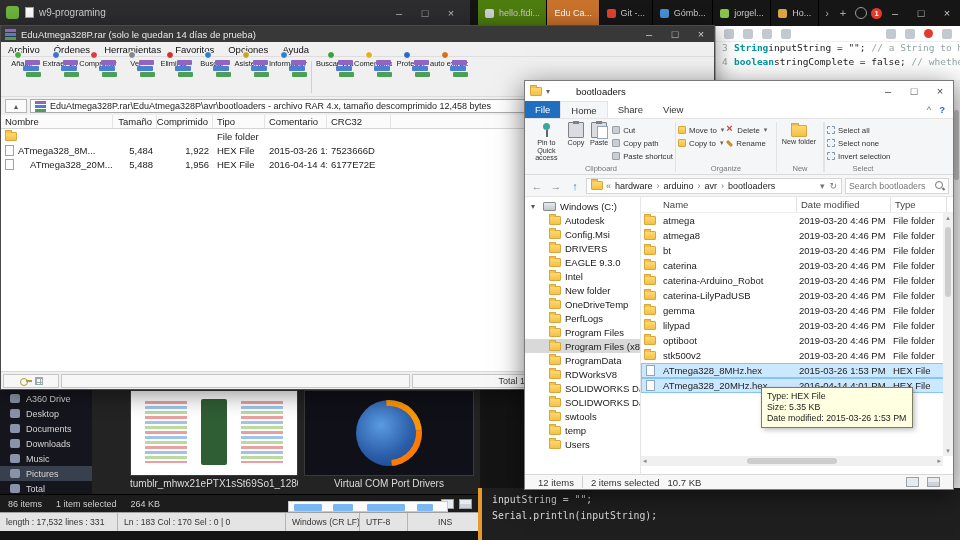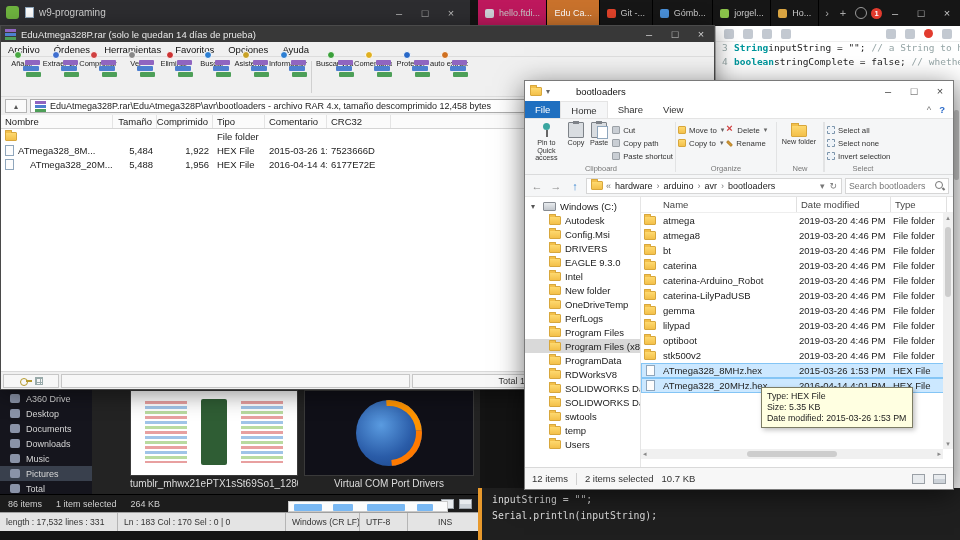--- a/index.html
+++ b/index.html
@@ -21,7 +21,7 @@
 
 #top-bar{left:478px;top:0;width:482px;height:26px;background:#161616;display:flex;align-items:center;color:#c9c9c9}
 .btab{height:26px;display:flex;align-items:center;padding:0 7px;font-size:9px;white-space:nowrap;overflow:hidden;border-right:1px solid #000}
-.btab.dark{background:#be185d}
+.btab.dark{background:#4d7c0f}
 .btab.active{background:#c9722c;color:#fff}
 .fav{width:9px;height:9px;border-radius:2px;margin-right:5px;flex:none}
 .tbtn{width:16px;text-align:center;color:#aaa;font-size:11px;flex:none}

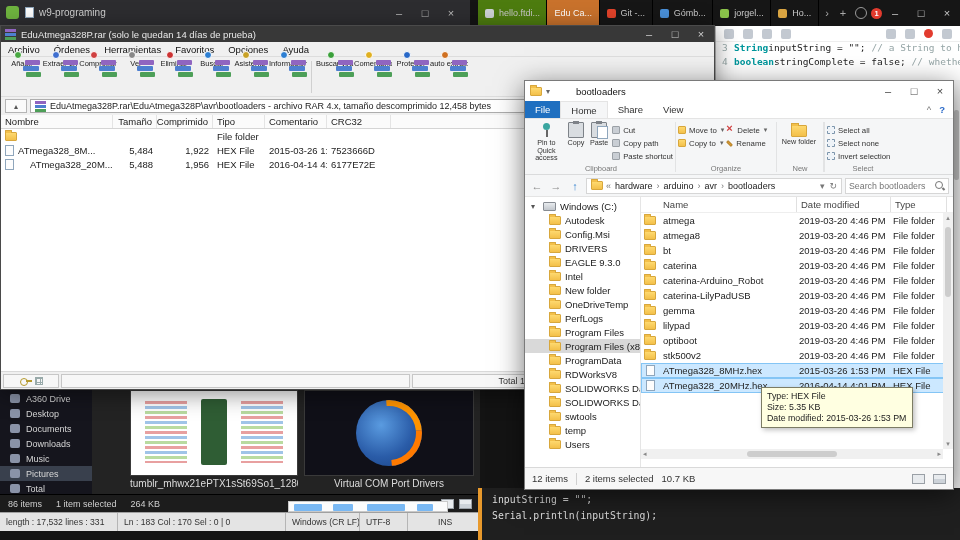--- a/index.html
+++ b/index.html
@@ -161,7 +161,7 @@
 .hscroll{position:absolute;left:0;right:10px;bottom:8px;height:10px;background:#f0f0f0;display:flex;align-items:center;justify-content:space-between;color:#888;font-size:7px;padding:0 2px}
 .hscroll .thumb{width:90px;height:6px;background:#cdcdcd;border-radius:3px}
 .tooltip{position:absolute;left:120px;top:190px;width:152px;background:#ffffe1;border:1px solid #7c7c64;box-shadow:2px 2px 5px rgba(0,0,0,.25);font-size:8.8px;color:#222;padding:3px 5px;line-height:11px;z-index:5}
-.ex-status{height:22px;border-top:1px solid #d9d9d9;background:#f7f7f7;display:flex;align-items:center;font-size:9.5px;color:#333;padding:0 7px;gap:8px;flex:none}
+.ex-status{height:15px;border-top:1px solid #d9d9d9;background:#f7f7f7;display:flex;align-items:center;font-size:9.5px;color:#333;padding:0 13px;gap:8px;flex:none}
 .ex-status .vbar{width:1px;height:12px;background:#d0d0d0}
 .viewic{width:13px;height:10px;border:1px solid #9aa0a6;background:#e8ebee;flex:none}
 .viewic.b{background:linear-gradient(#e8ebee 50%,#cdd3d9 50%)}

